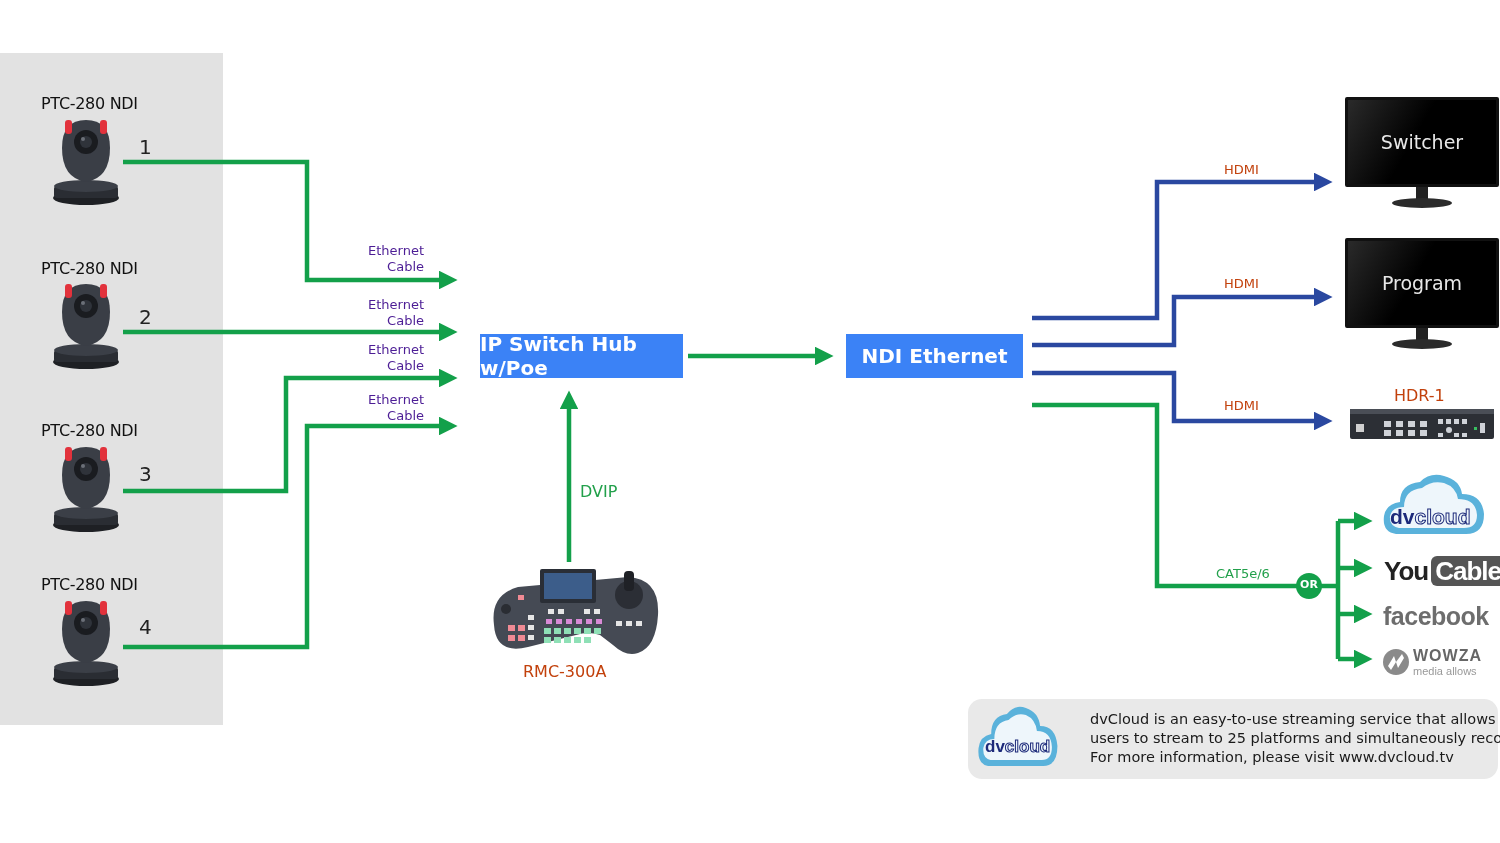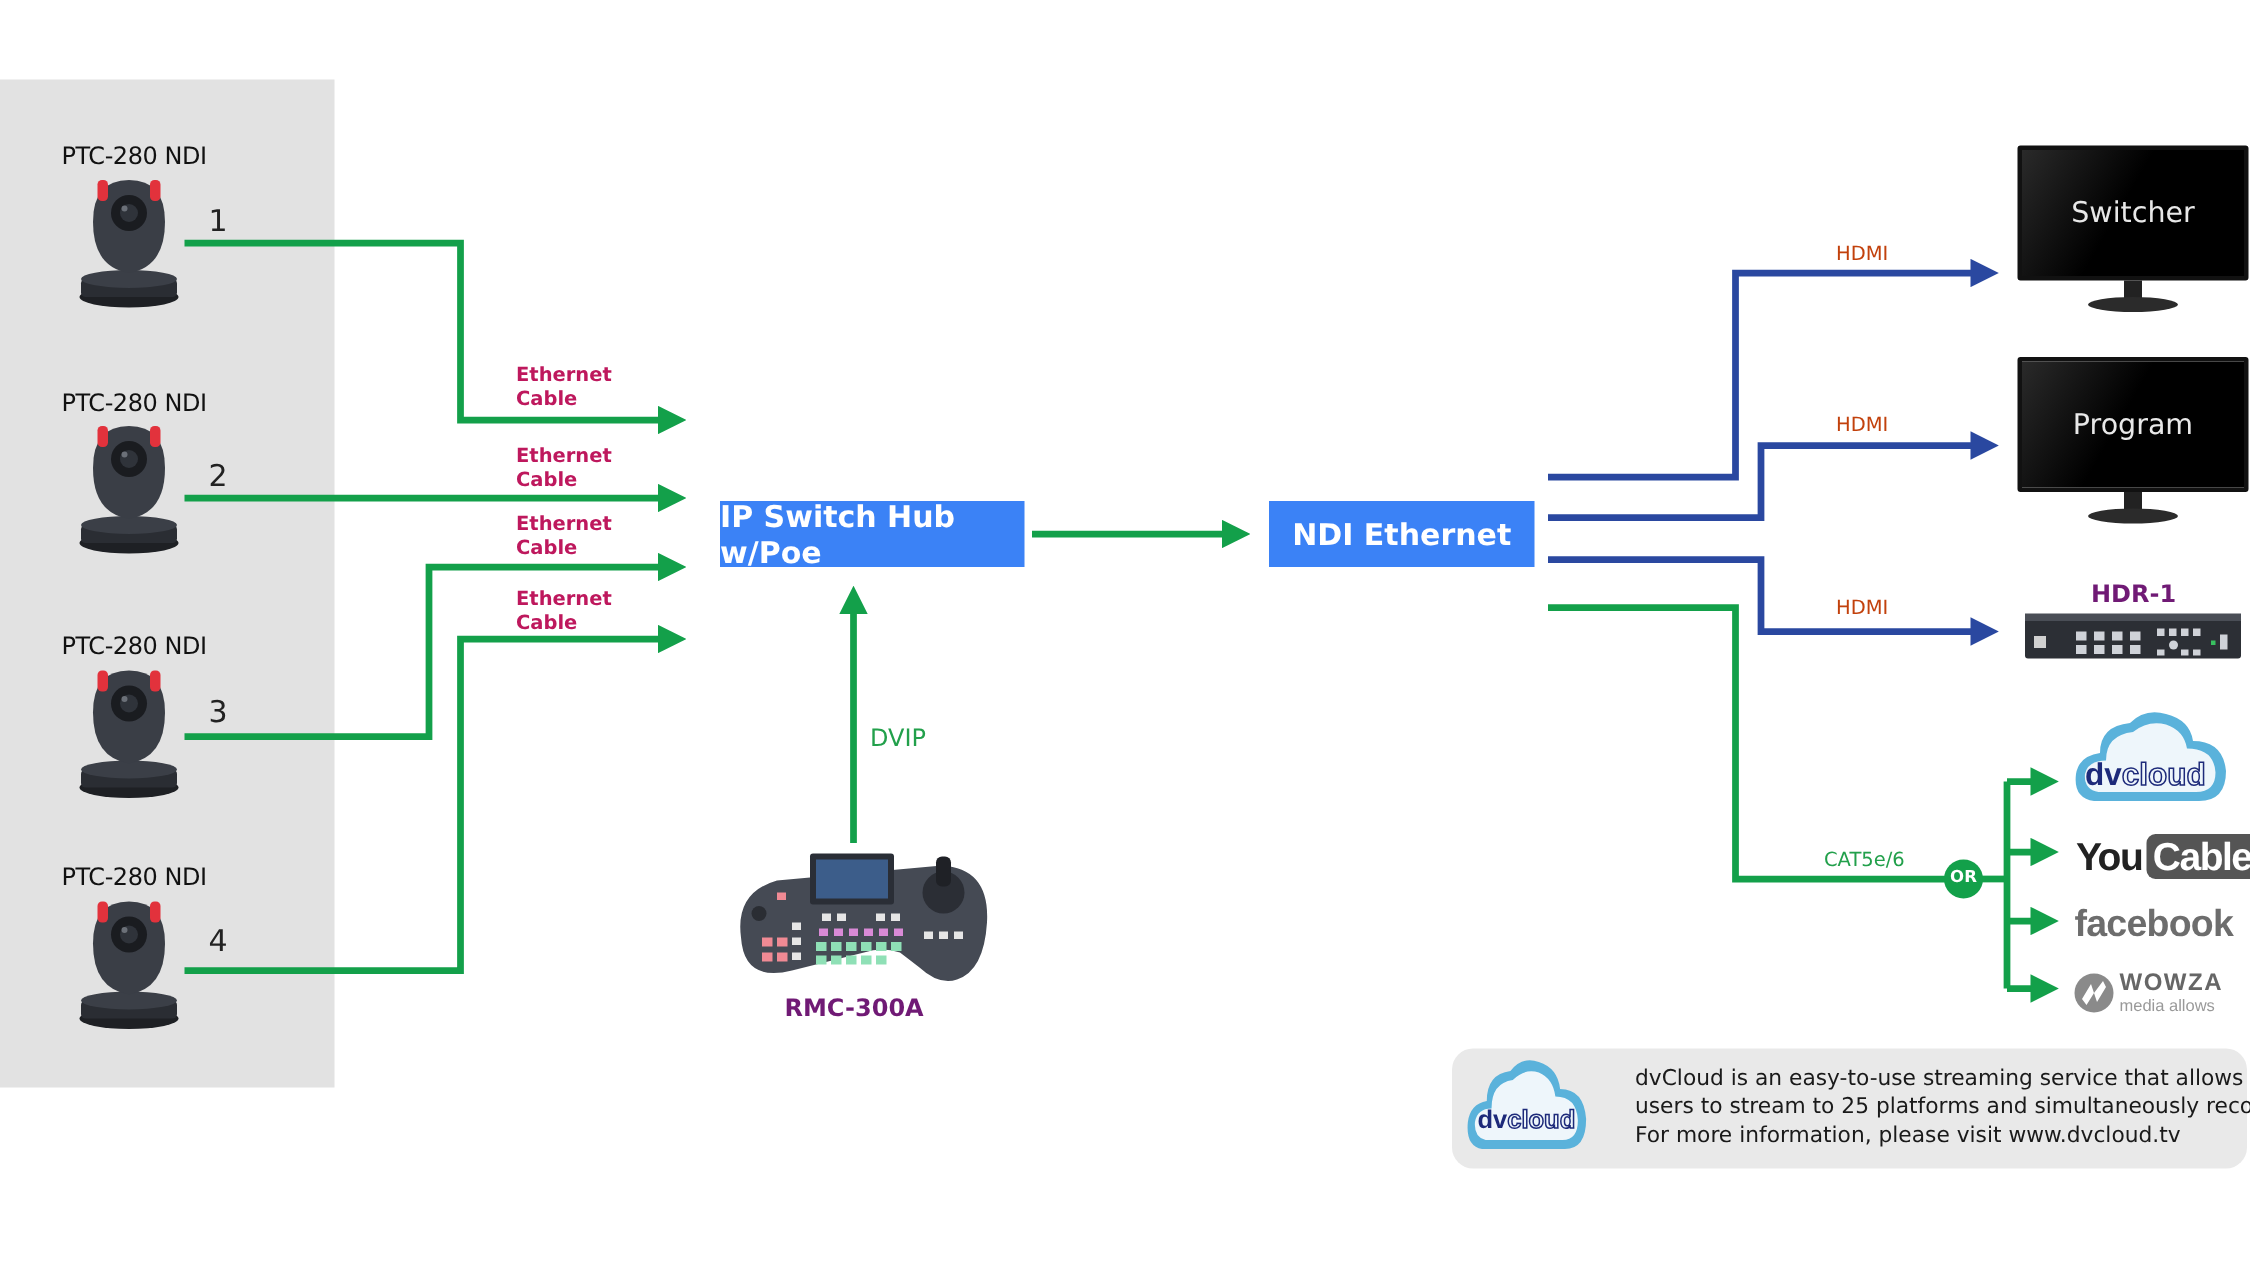--- a/index.html
+++ b/index.html
@@ -9,7 +9,7 @@
   #camera-panel { left: 0; top: 53px; width: 223px; height: 672px; background: #e2e2e2; }
   .cam-label { font-size: 16px; color: #111; white-space: nowrap; letter-spacing: -0.3px; }
   .cam-num { font-size: 20px; color: #222; }
-  .cable-label { font-size: 13px; color: #be185d; text-align: left; line-height: 16px; width: 80px; font-weight: bold; }
+  .cable-label { font-size: 13px; color: #4c1d95; text-align: right; line-height: 16px; width: 80px; }
   .hdmi-label { font-size: 13px; color: #c2410c; }
   .node-box { background: #3b82f6; color: #fff; font-size: 20px; font-weight: bold;
               display: flex; align-items: center; justify-content: center; }

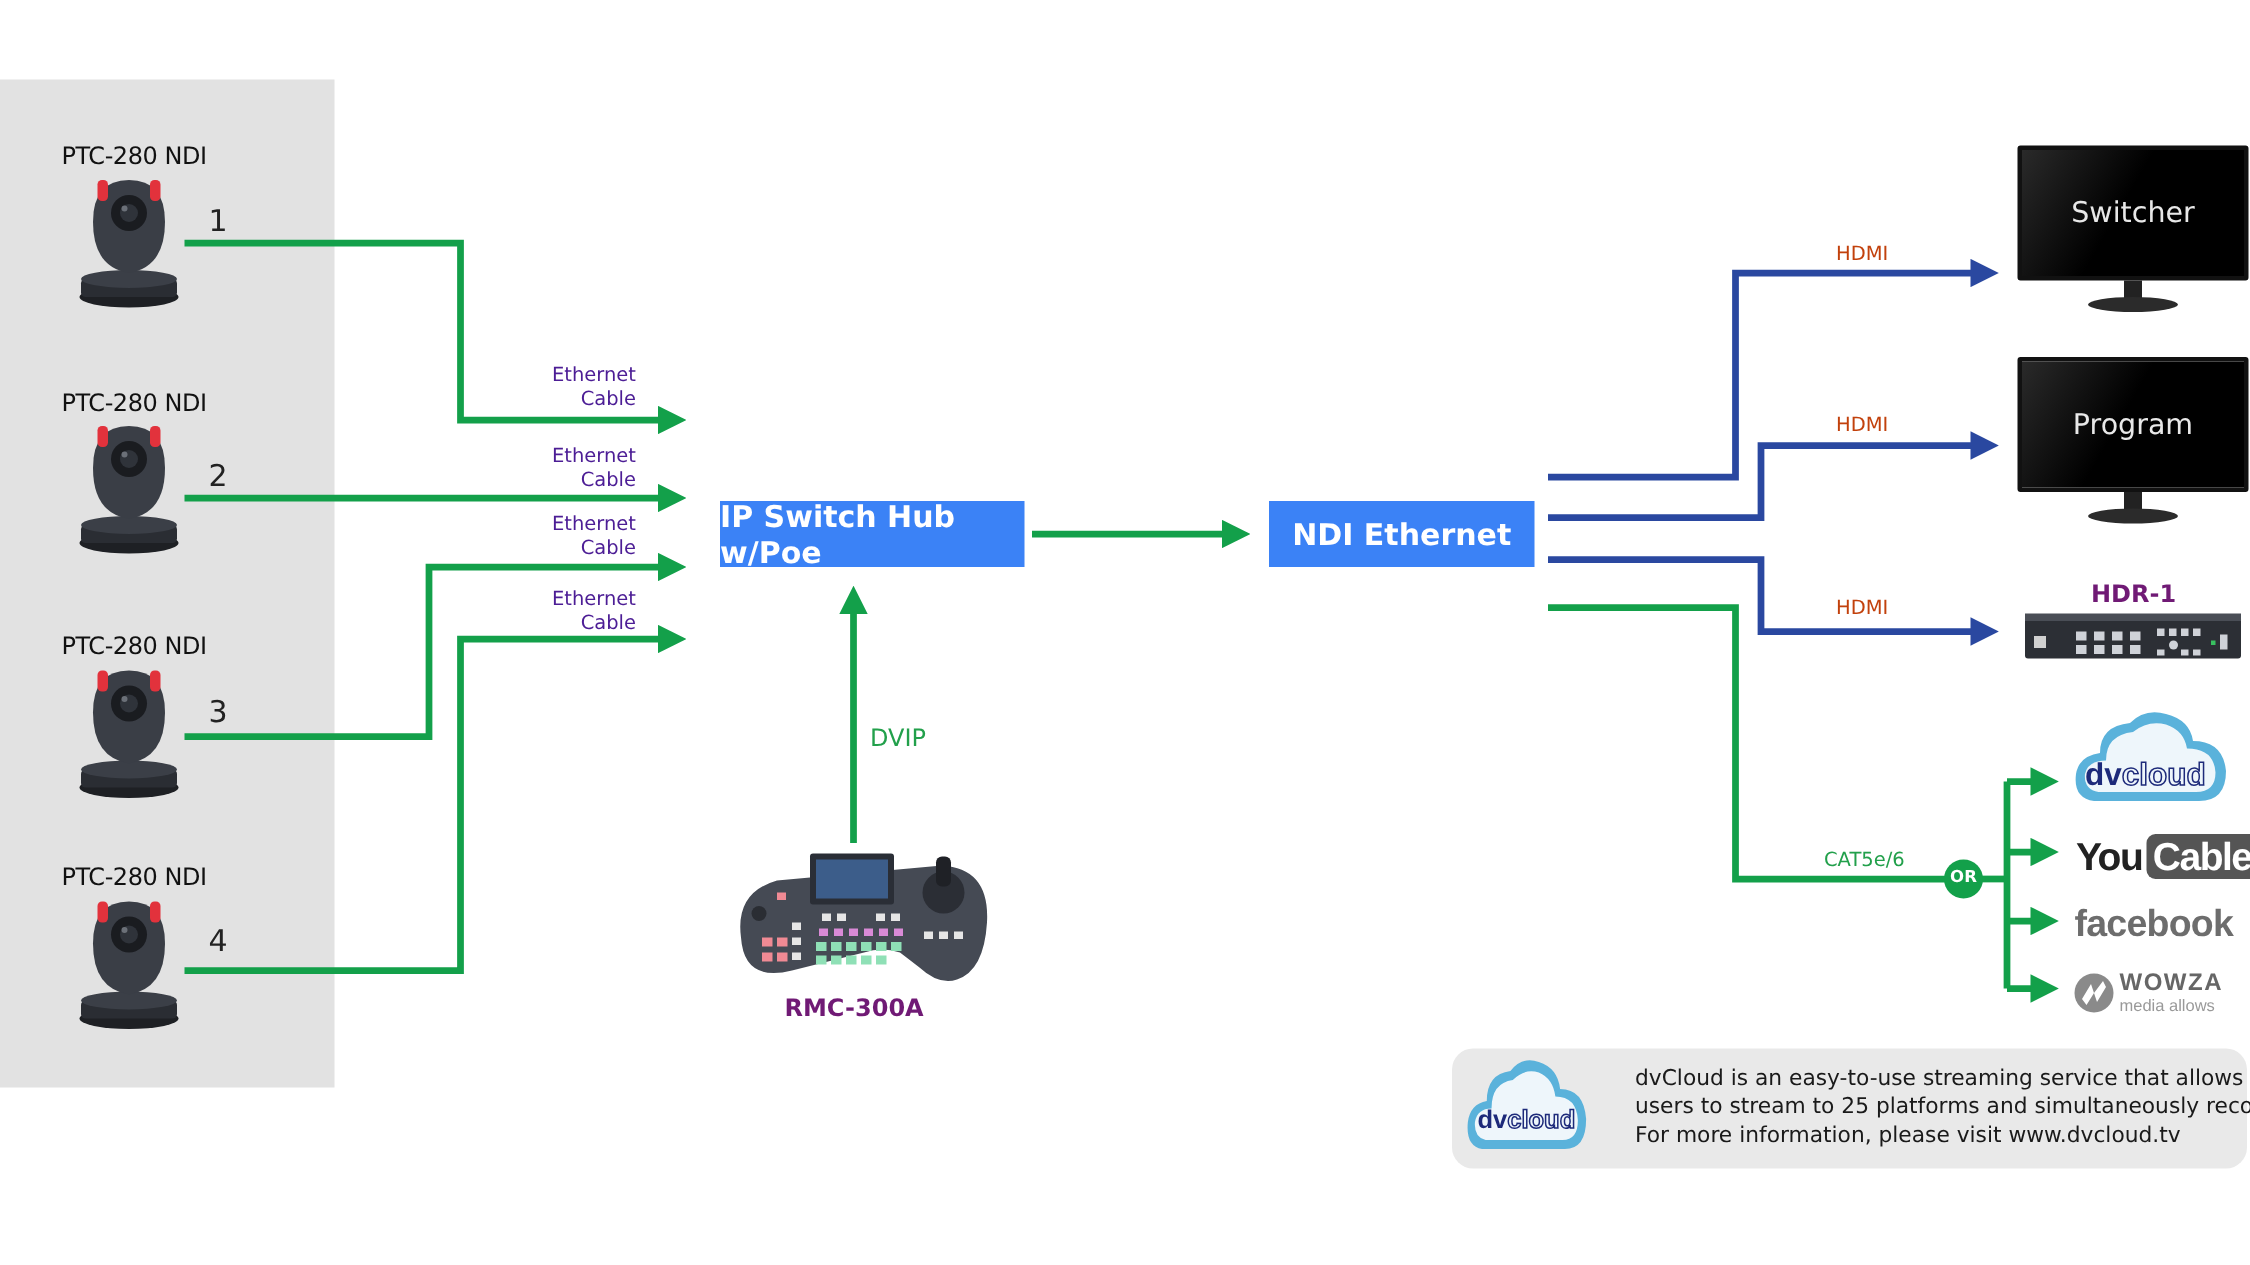--- a/index.html
+++ b/index.html
@@ -13,7 +13,7 @@
   .hdmi-label { font-size: 13px; color: #c2410c; }
   .node-box { background: #3b82f6; color: #fff; font-size: 20px; font-weight: bold;
               display: flex; align-items: center; justify-content: center; }
-  .dev-label { font-size: 16px; font-weight: bold; color: #701a75; }
+  .dev-label { font-size: 16px; font-weight: normal; color: #c2410c; }
   .monitor-screen { background: linear-gradient(120deg, #2a2a2a 0%, #000 45%, #000 100%);
                     border: 3px solid #111; border-radius: 2px; color: #e8e8e8; font-size: 19px;
                     display: flex; align-items: center; justify-content: center; box-sizing: border-box; }

